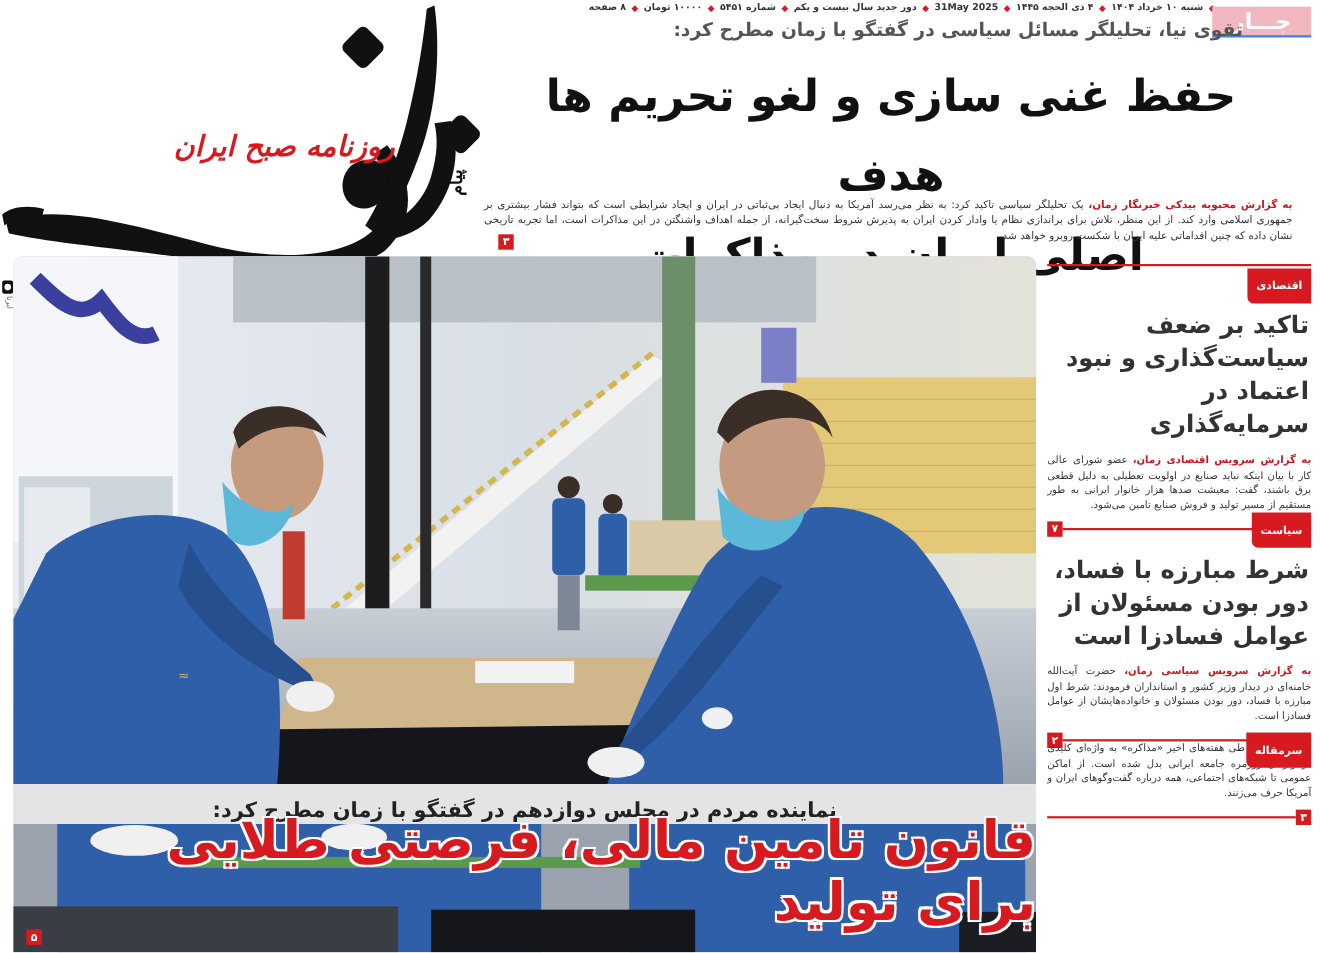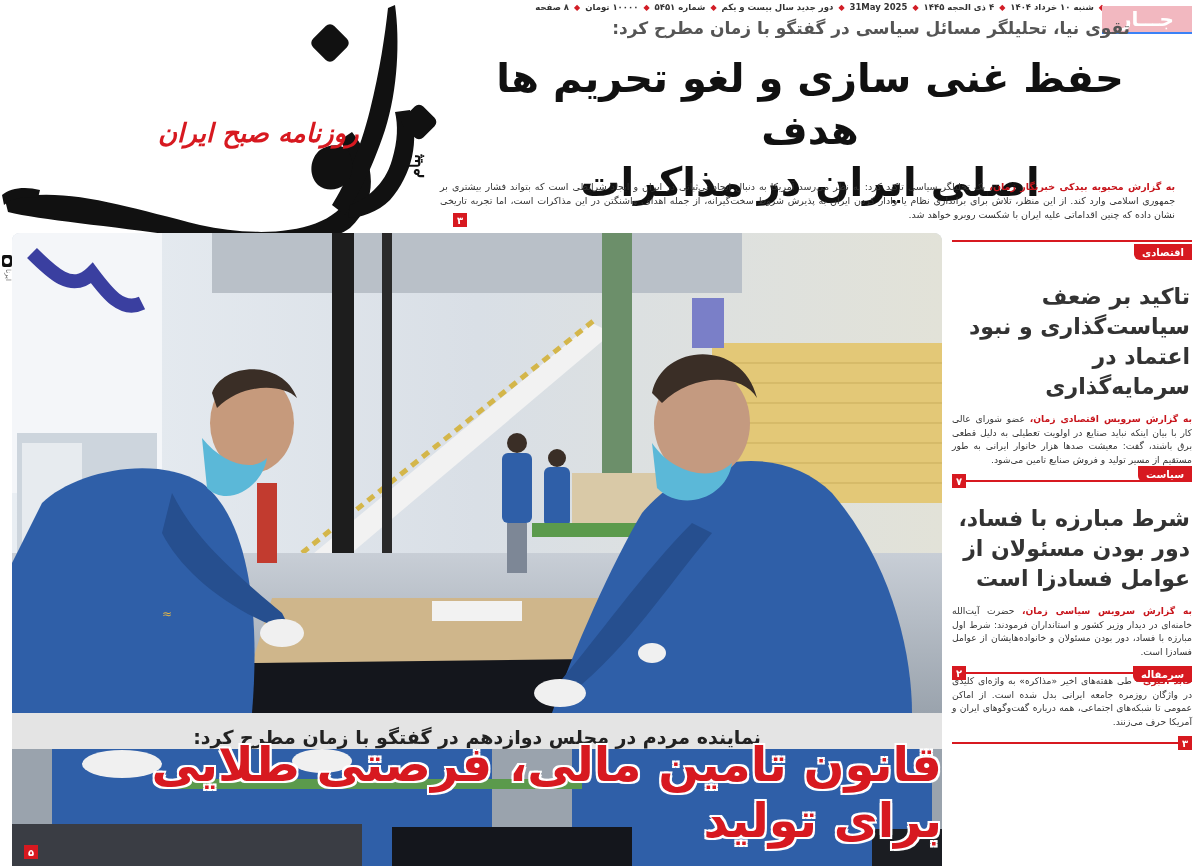--- a/index.html
+++ b/index.html
@@ -21,7 +21,7 @@
 
     
     .kicker { position:absolute; top:18px; right:70px; width:660px; font-size:17px; font-weight:bold; color:#555; text-align:right; }
-    .headline { position:absolute; top:52px; right:30px; width:720px; font-size:40px; font-weight:900; line-height:52px; color:#111; text-align:center; font-family:"DejaVu Sans", sans-serif; letter-spacing:-0.5px; }
+    .headline { position:absolute; top:52px; right:30px; width:720px; font-size:40px; font-weight:900; line-height:72px; color:#111; text-align:center; font-family:"DejaVu Sans", sans-serif; letter-spacing:-0.5px; }
     .lead { position:absolute; top:180px; right:25px; width:735px; font-size:9.5px; line-height:14px; text-align:justify; color:#333; }
     .lead .by { color:#c8161d; font-weight:bold; }
     .page-num { display:inline-flex; width:14px; height:14px; background:#d71920; color:#fff; font-size:10px; font-weight:bold; align-items:center; justify-content:center; }

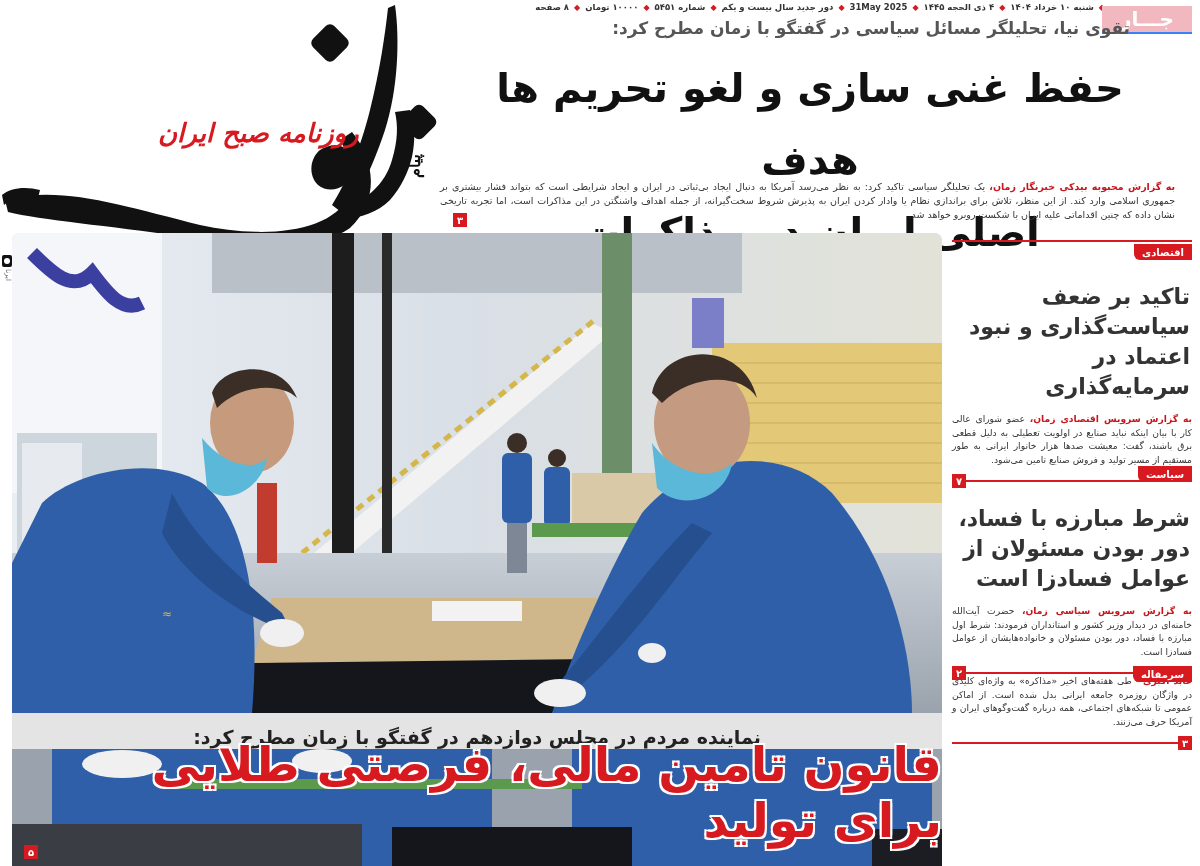--- a/index.html
+++ b/index.html
@@ -47,7 +47,7 @@
     .rcol { position:absolute; right:8px; top:240px; width:240px; }
     .section { position:relative; }
     .sec-line { height:2px; background:#d71920; width:100%; }
-    .sec-tag { position:absolute; top:4px; right:0; height:16px; padding:0 8px; background:#d71920; color:#fff; font-size:10px; font-weight:bold; display:flex; align-items:center; border-radius:0 0 0 6px; }
+    .sec-tag { position:absolute; top:4px; right:0; height:32px; padding:0 8px; background:#d71920; color:#fff; font-size:10px; font-weight:bold; display:flex; align-items:center; border-radius:0 0 0 6px; }
     .sec-title { font-size:22px; font-weight:900; line-height:30px; color:#333; text-align:right; padding:0 2px 0 0; }
     .sec-body { font-size:9.2px; line-height:13.5px; color:#333; text-align:justify; margin-top:10px; }
     .sec-body .by { color:#c8161d; font-weight:bold;margin-top:17px; }

